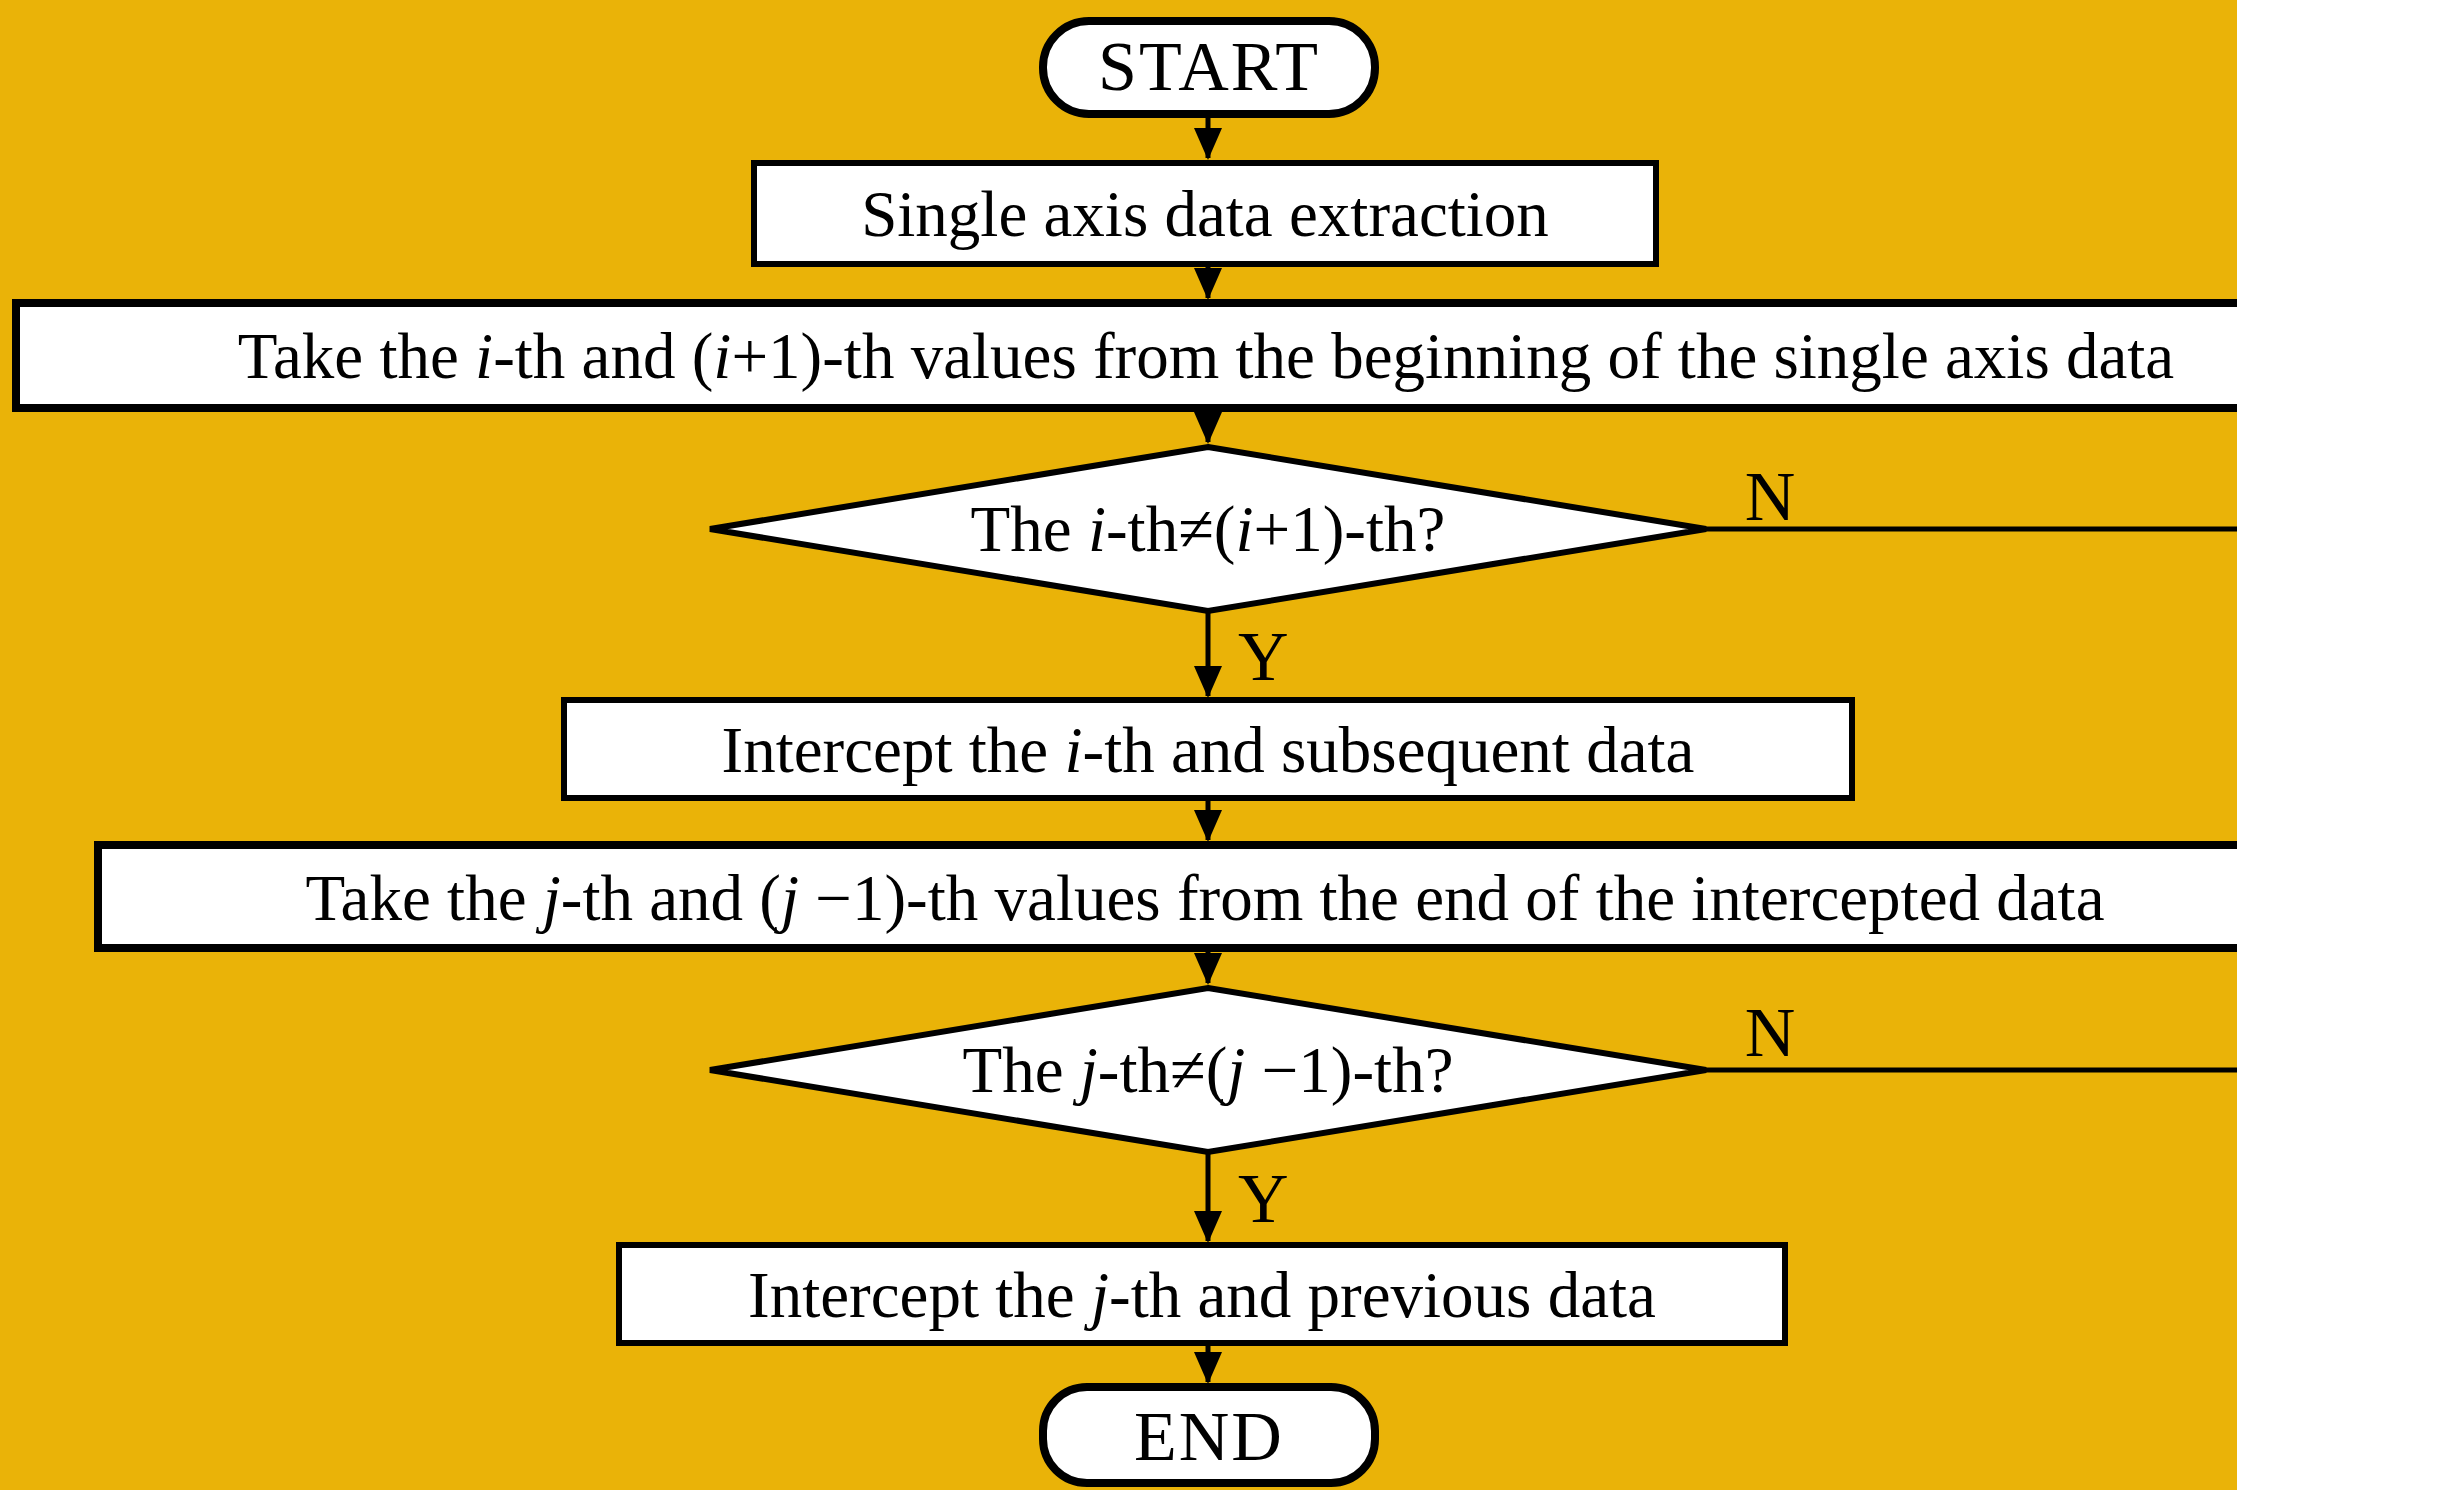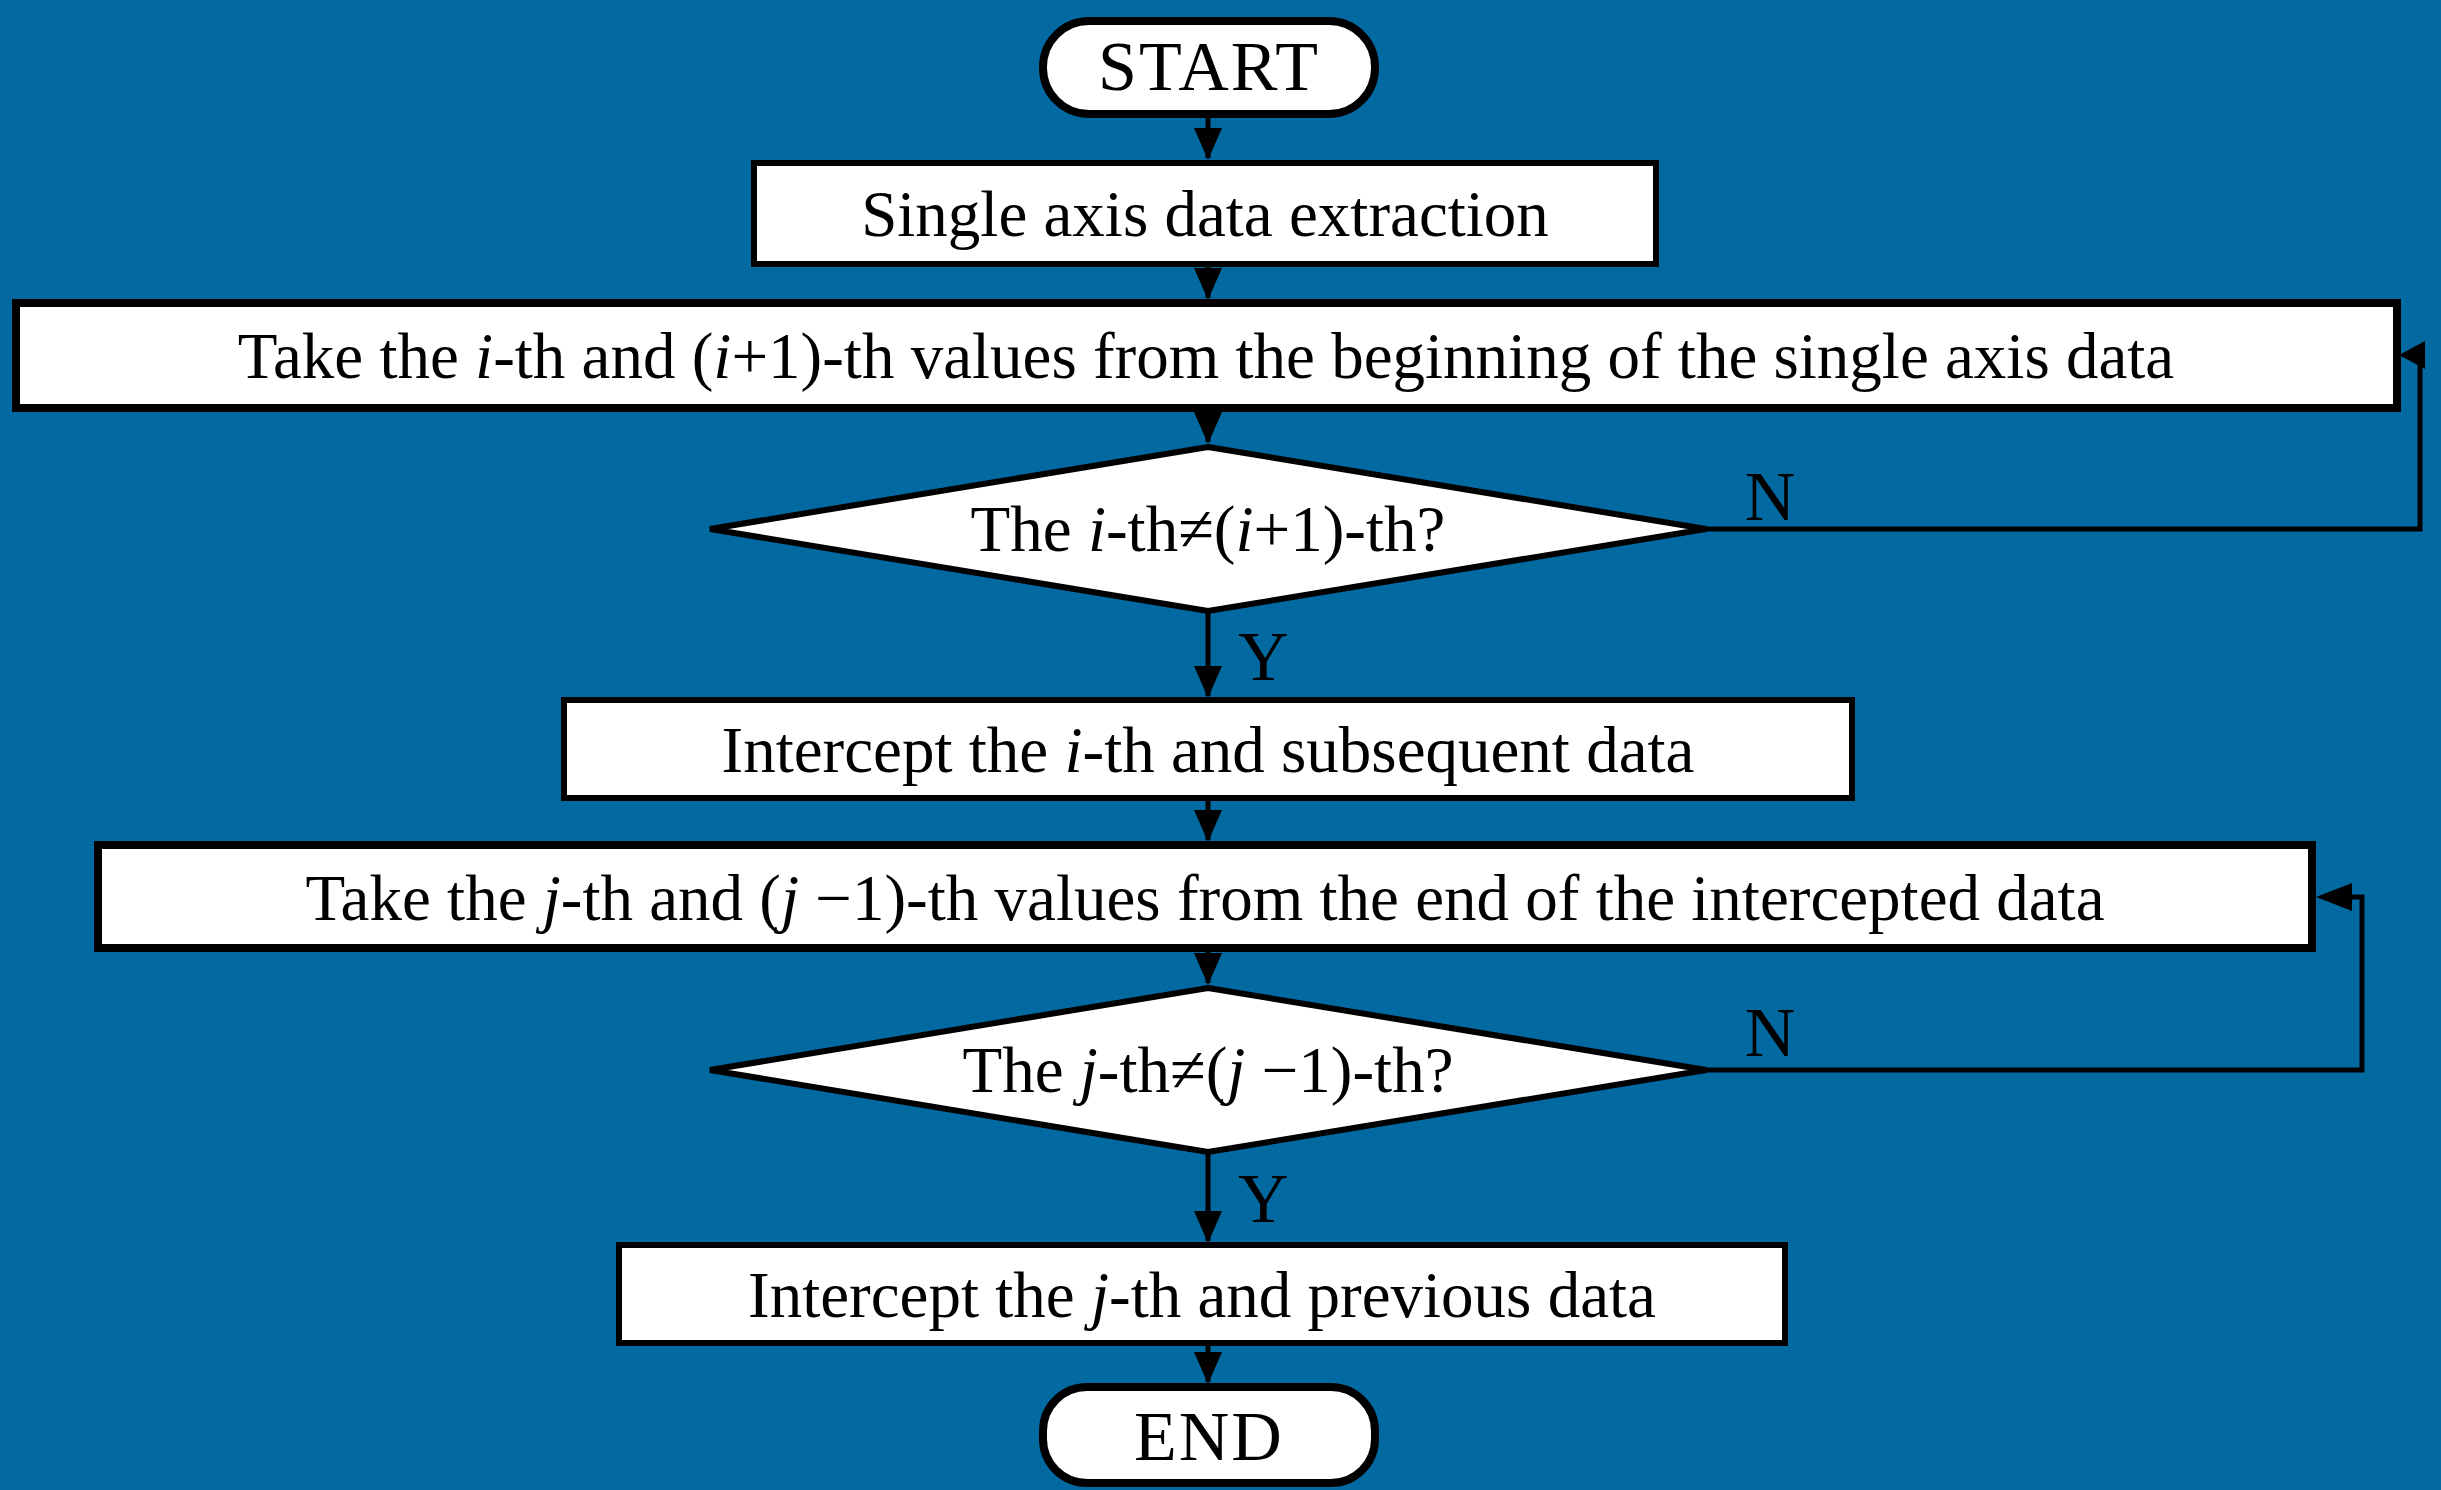--- a/index.html
+++ b/index.html
@@ -8,9 +8,9 @@
     background: #ffffff;
   }
   .stage {
-    width: 2441px;
+    width: 2237px;
     height: 1490px;
-    background: #0369a1;
+    background: #eab308;
     position: relative;
     overflow: hidden;
   }

